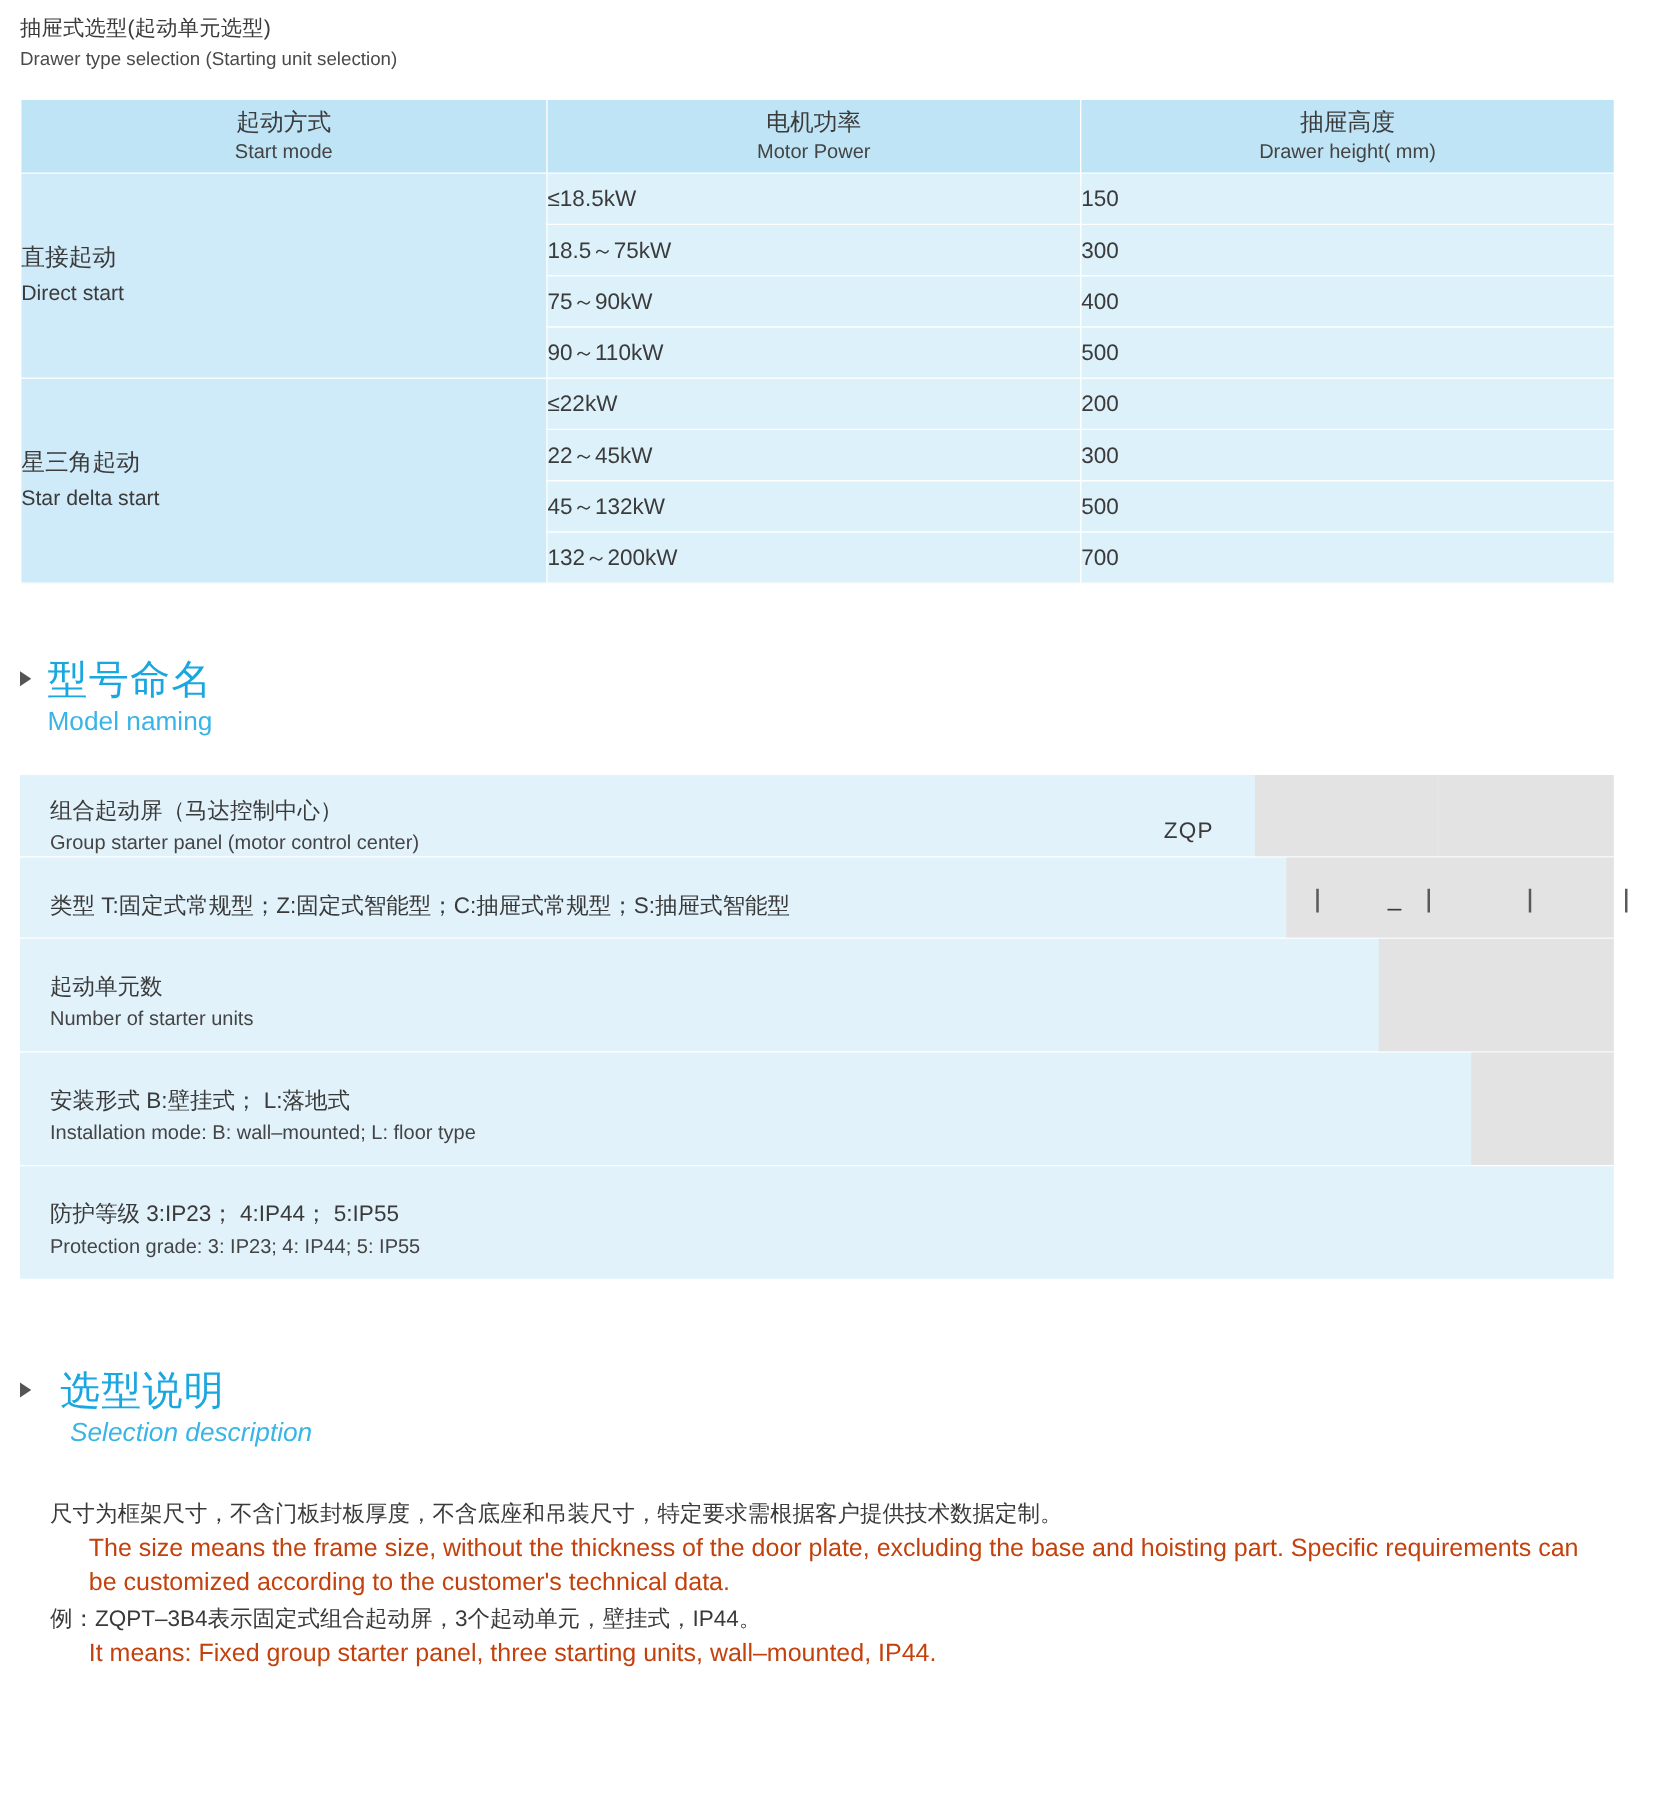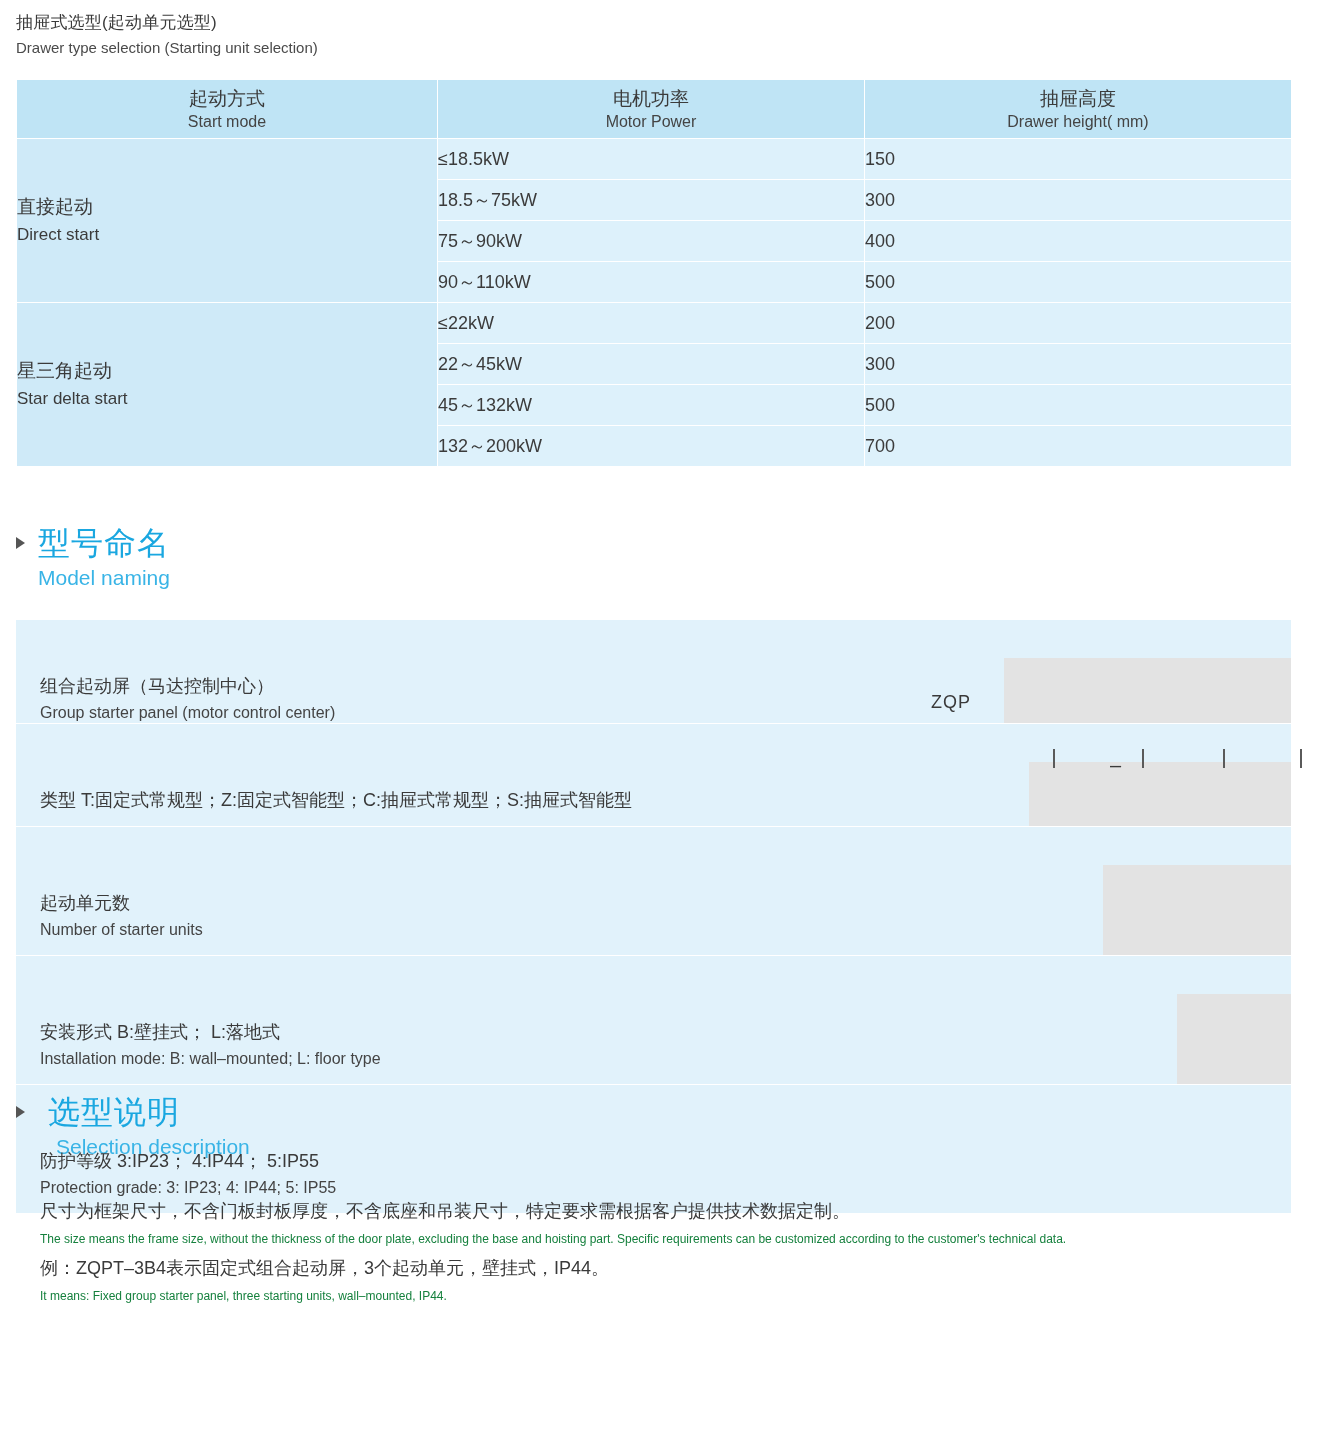--- a/index.html
+++ b/index.html
@@ -140,7 +140,6 @@
     position: relative;
     box-sizing: border-box;
     padding: 24px 0 12px 24px;
-    margin-top: 38px;
   }
   .naming .row .cn {
     font-size: 18px;

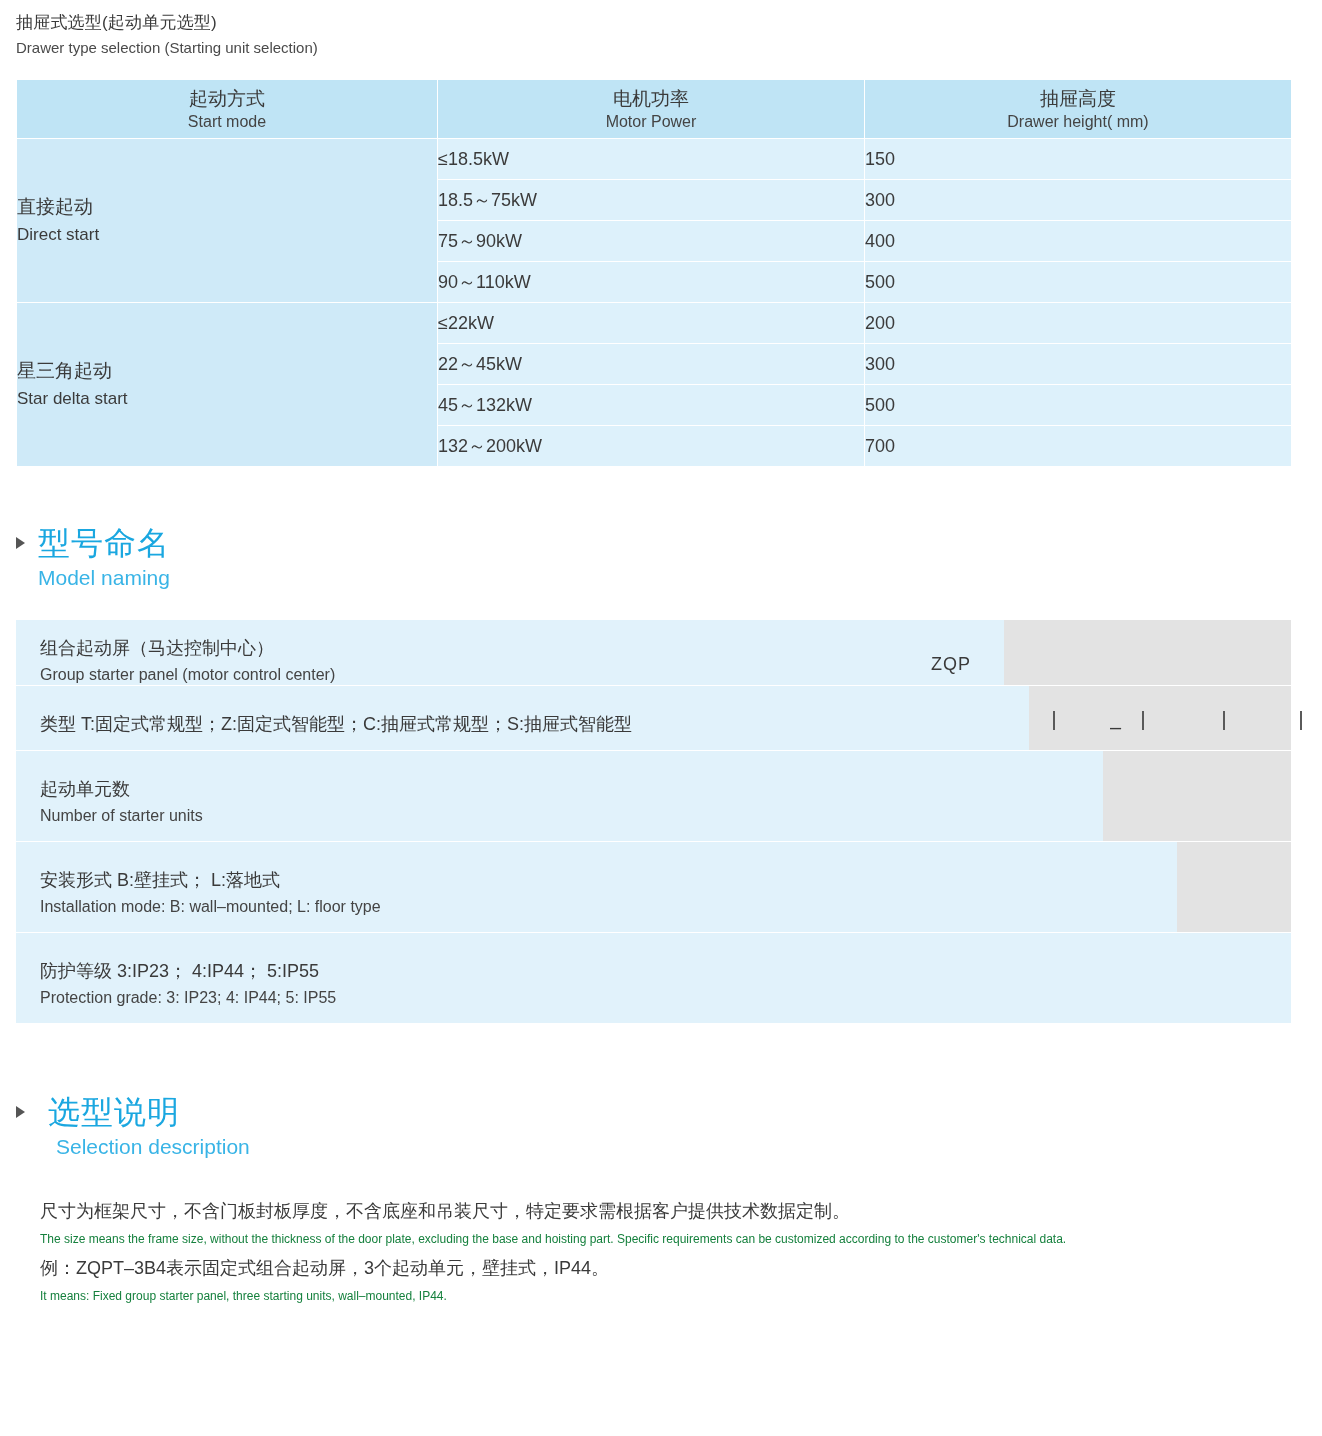--- a/index.html
+++ b/index.html
@@ -126,7 +126,7 @@
   #model-naming-head { top: 523px; }
   #selection-desc-head { top: 1092px; }
   #selection-desc-head .cn { margin-left: 32px; }
-  #selection-desc-head .en { margin-left: 40px; }
+  #selection-desc-head .en { margin-left: 40px; font-style: italic; }
 
   
   .naming {

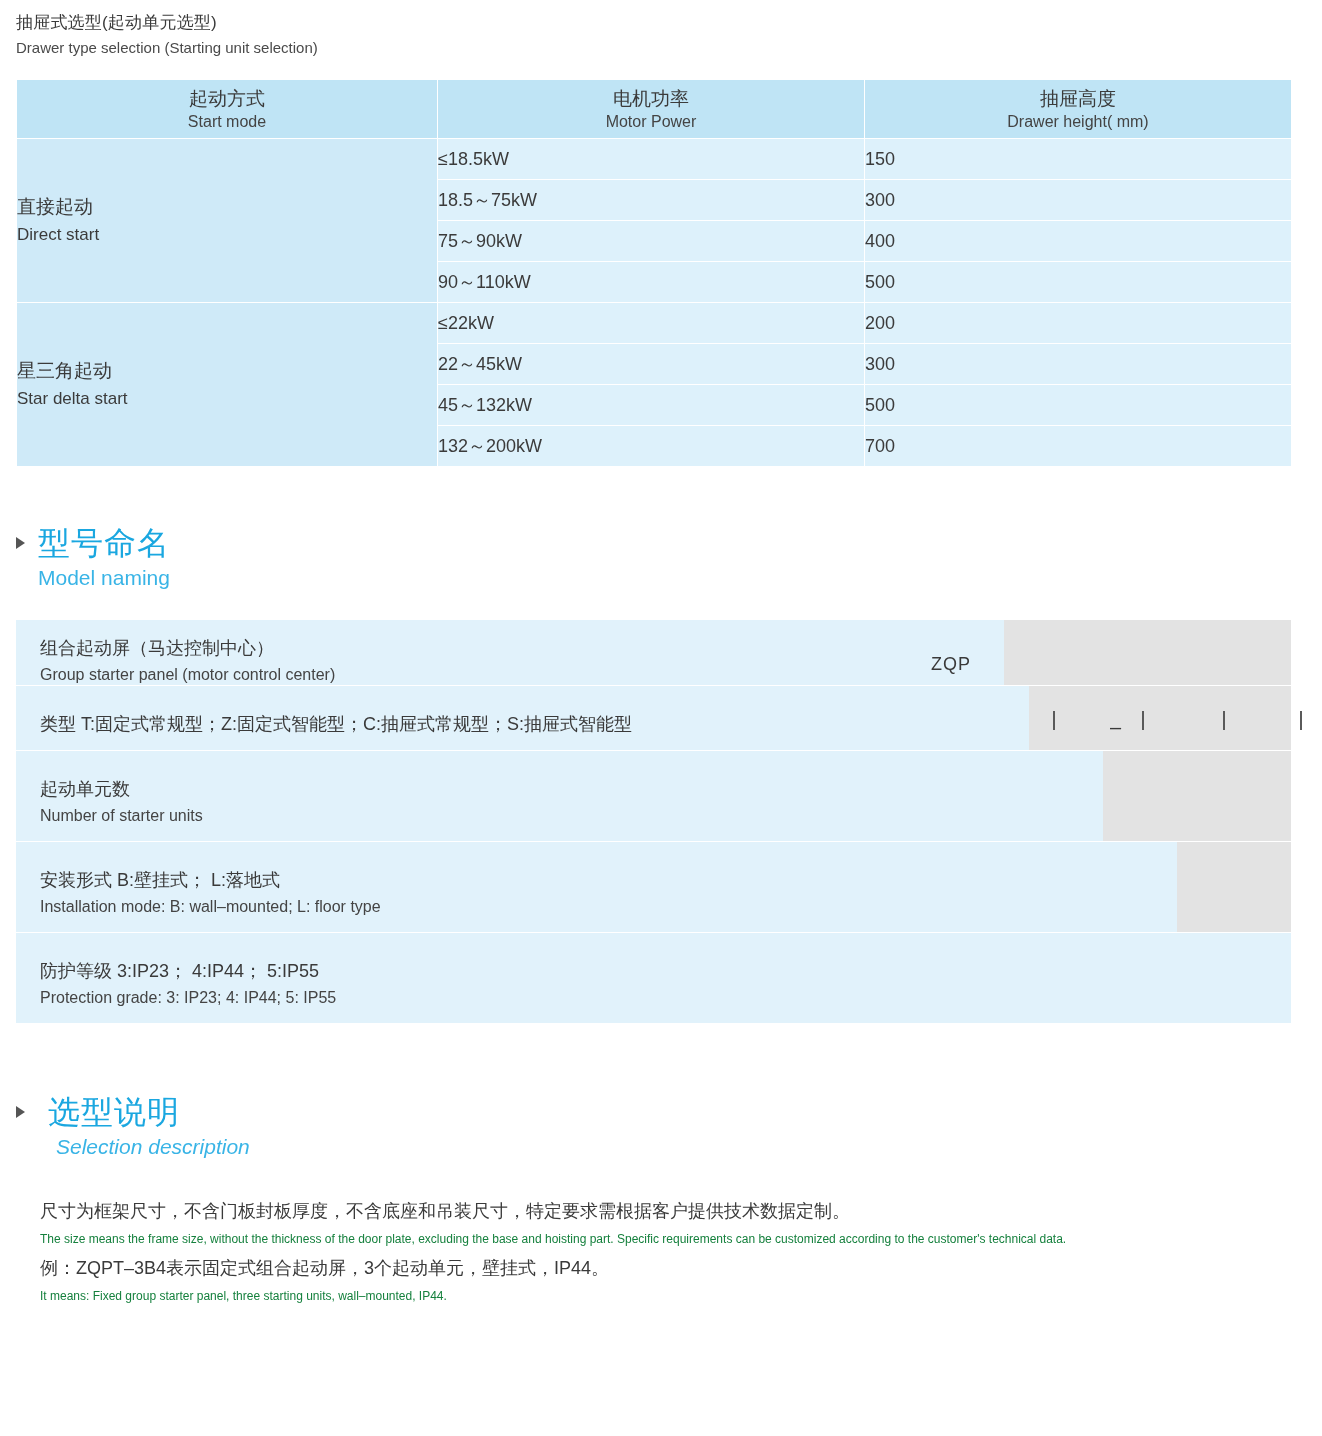--- a/index.html
+++ b/index.html
@@ -231,9 +231,10 @@
     line-height: 30px;
   }
   .desc .en {
-    font-size: 12px;
-    color: #15803d;
+    font-size: 20px;
+    color: #c2410c;
     line-height: 27px;
+    margin-left: 31px;
   }
 </style>
 </head>

